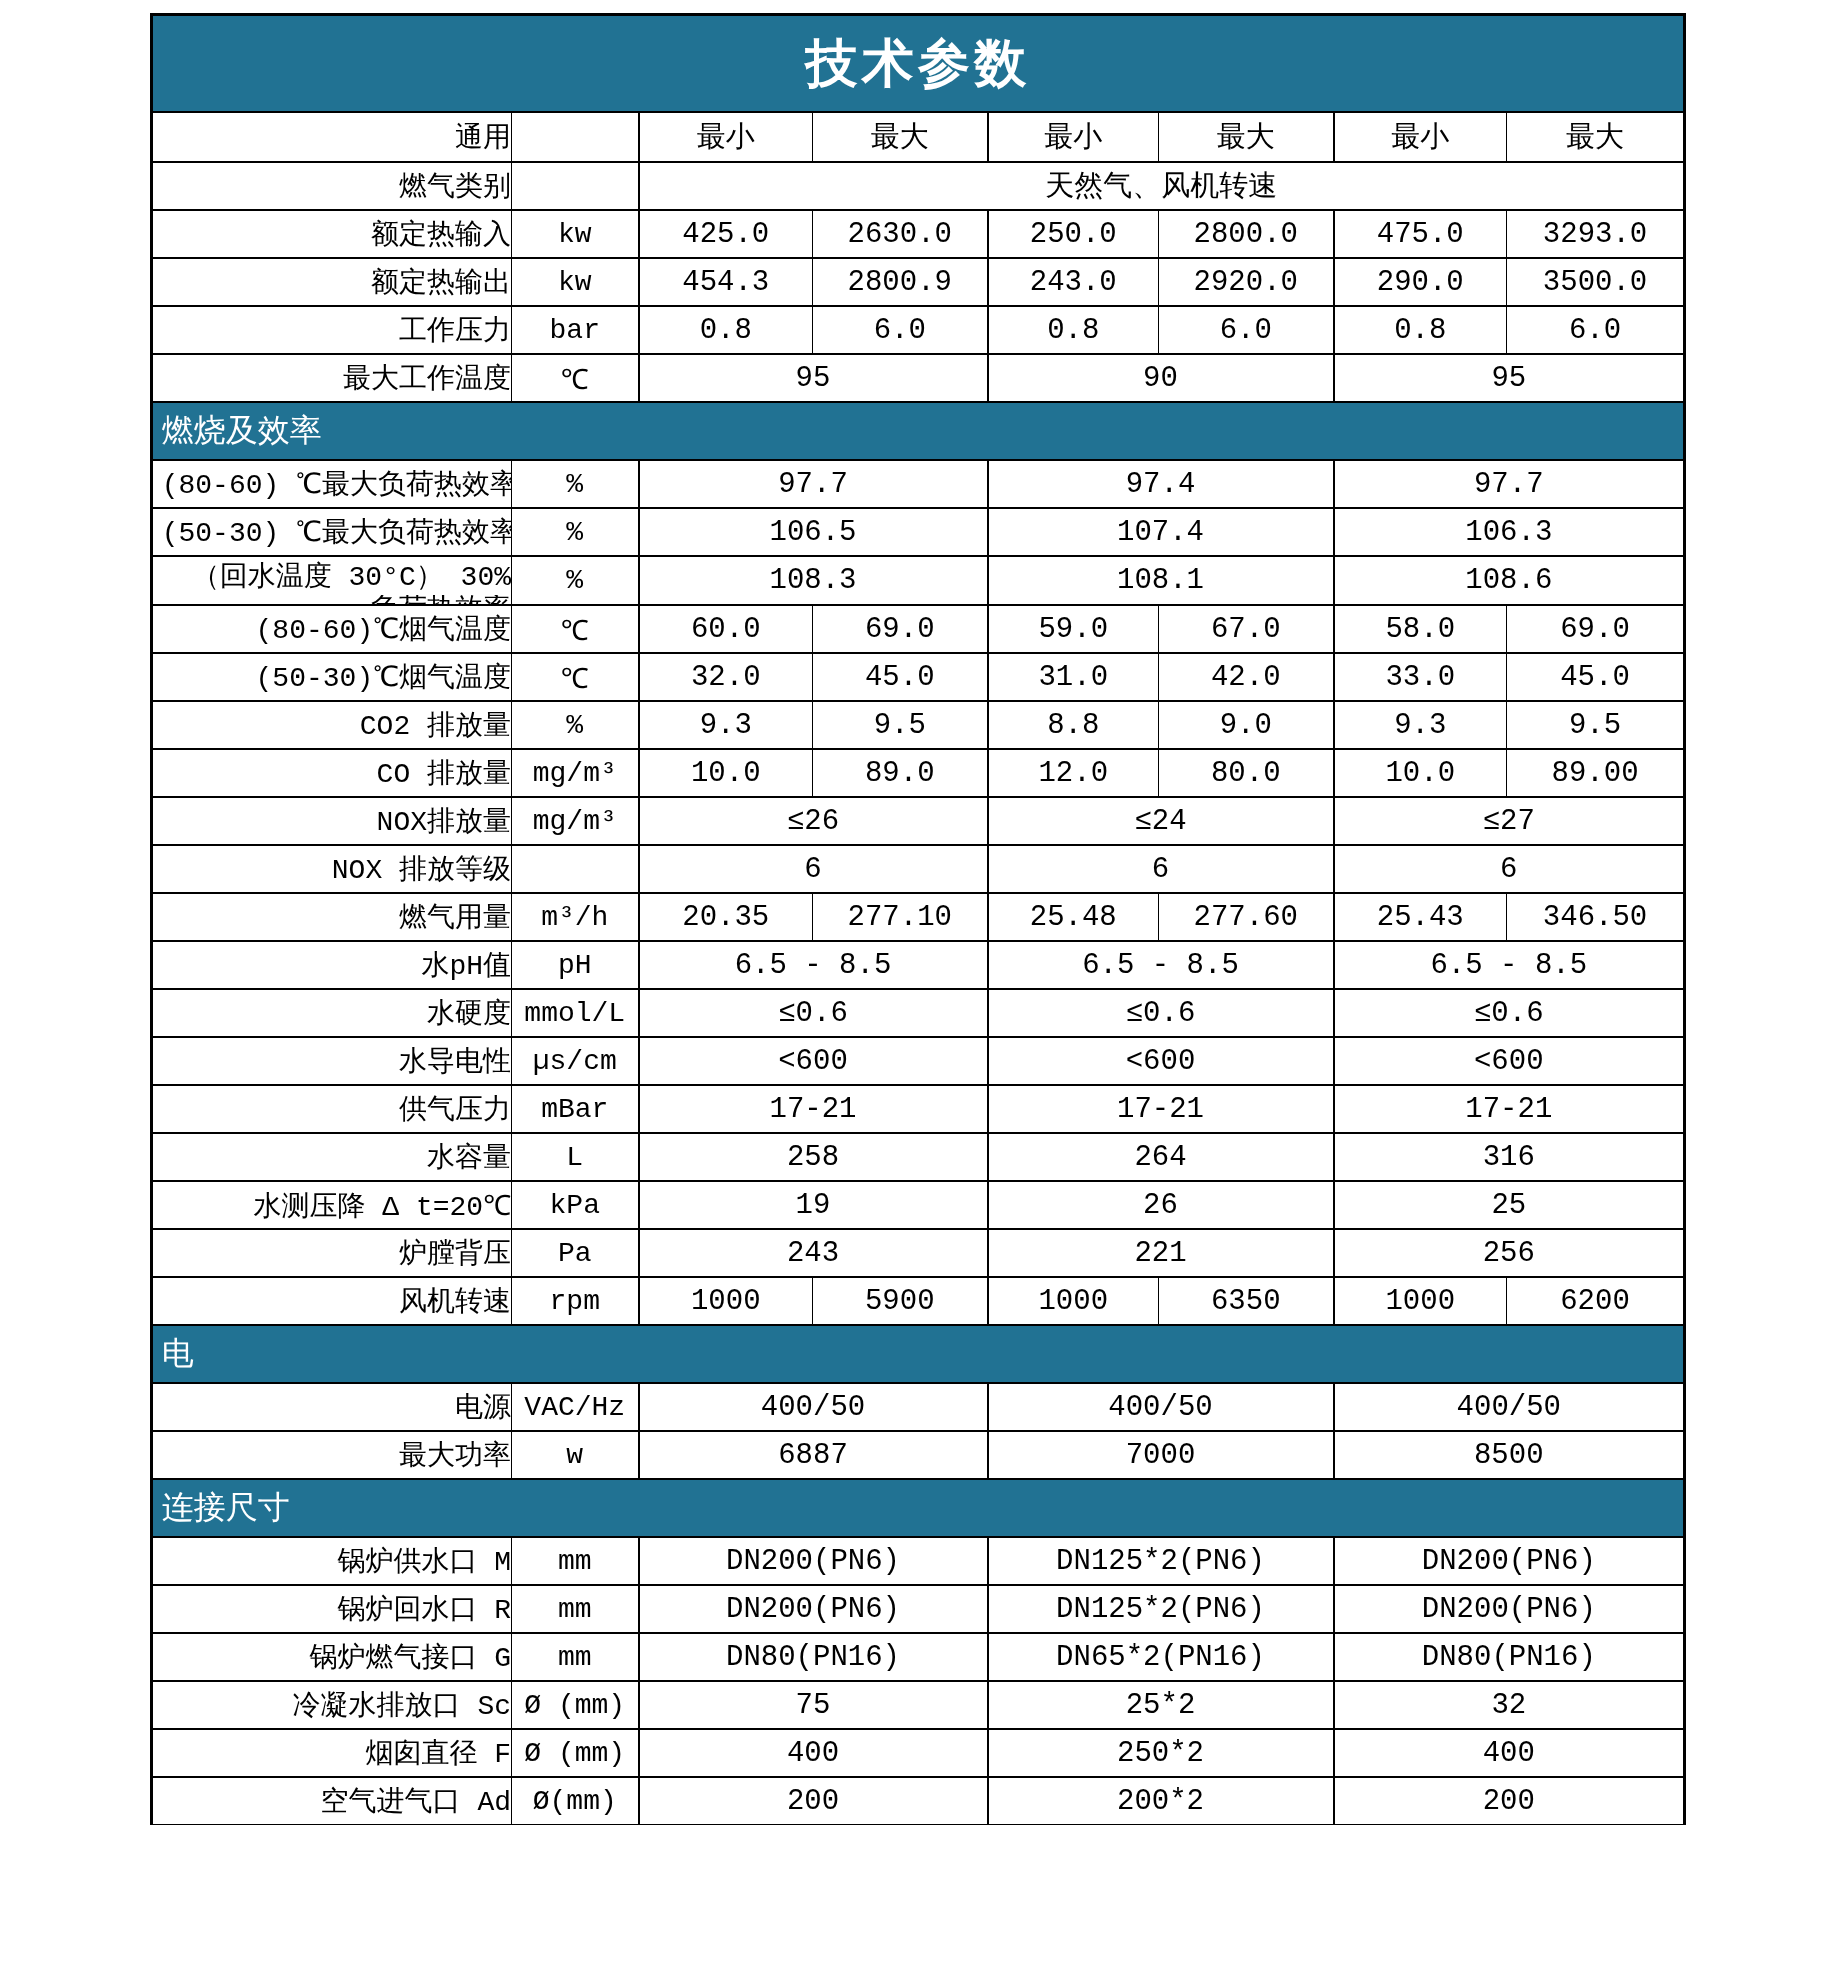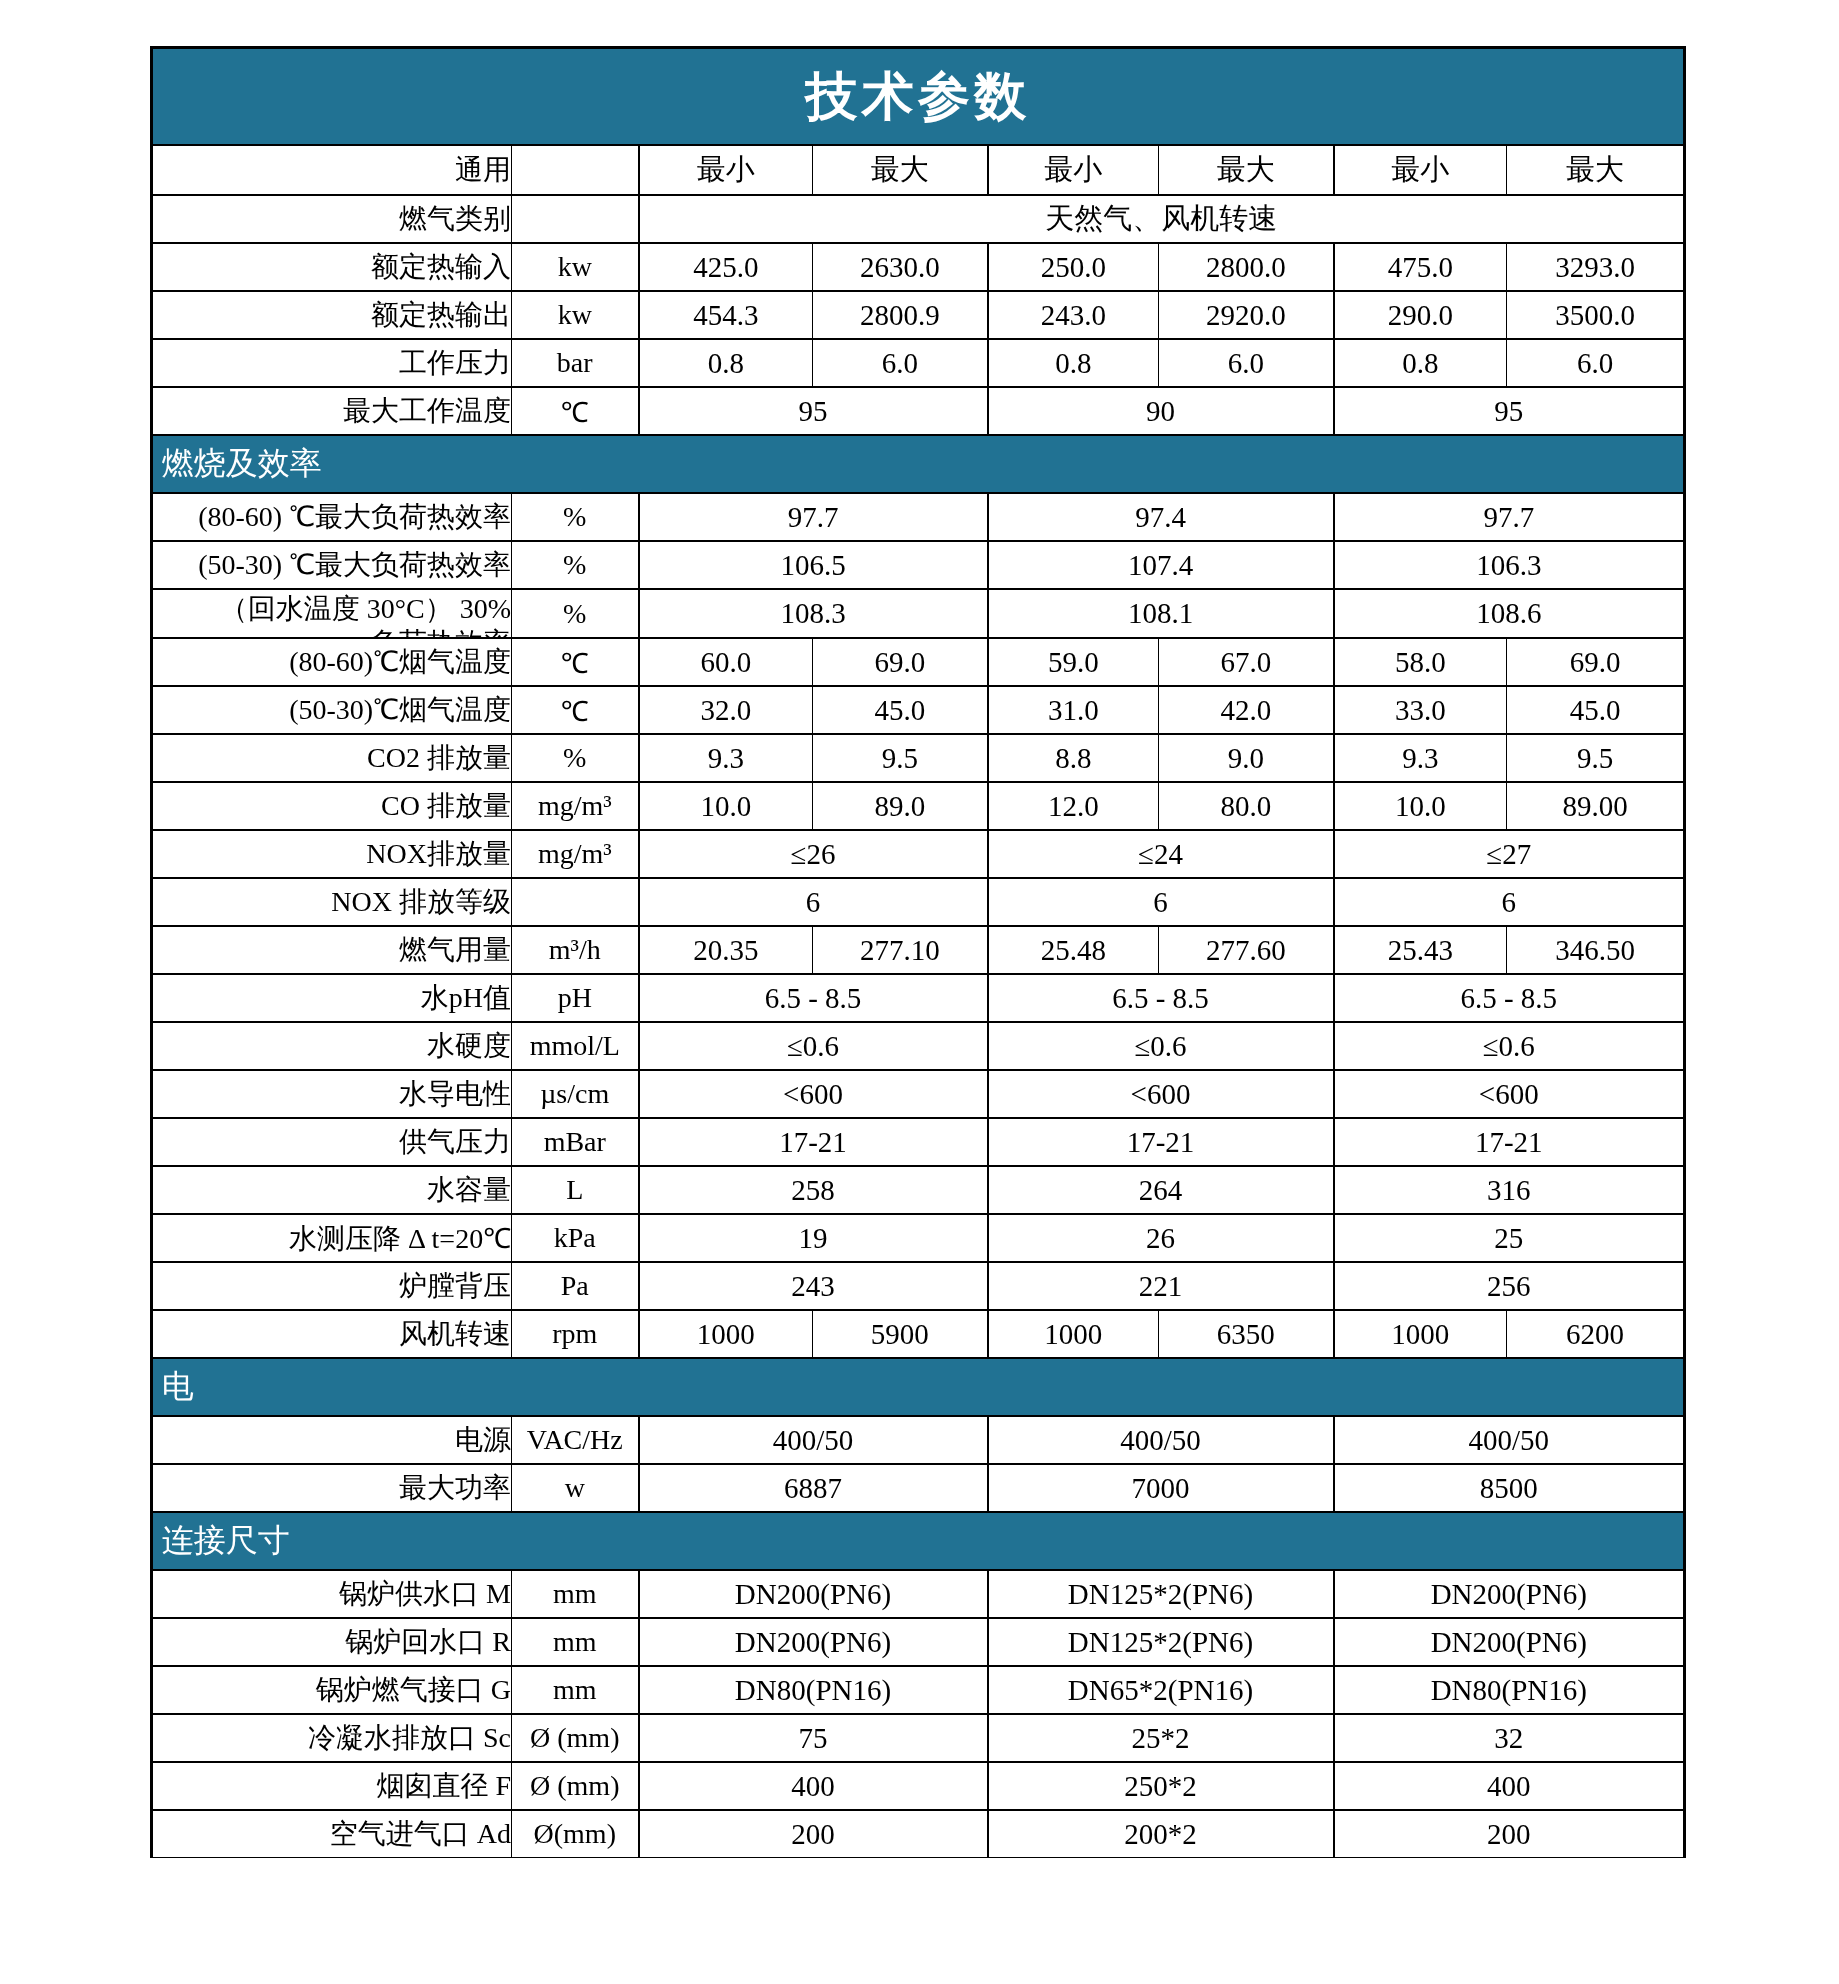--- a/index.html
+++ b/index.html
@@ -9,9 +9,8 @@
     width: 1840px;
     height: 1825px;
     background: #ffffff;
-    font-family: Liberation Serif, serif;
+    font-family: Liberation Mono, monospace;
     color: var(--ink);
-    margin-top: 33px;
   }
   .table-wrap { position: absolute; left: 150px; top: 13px; }
   table.spec {

